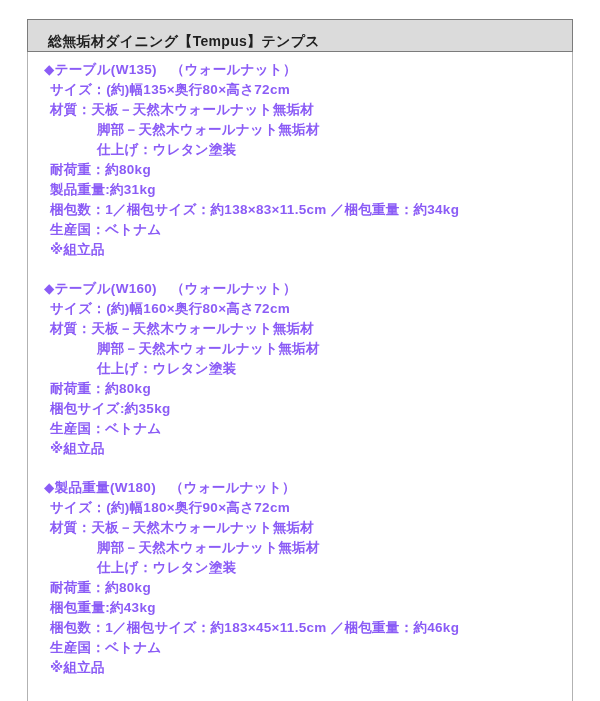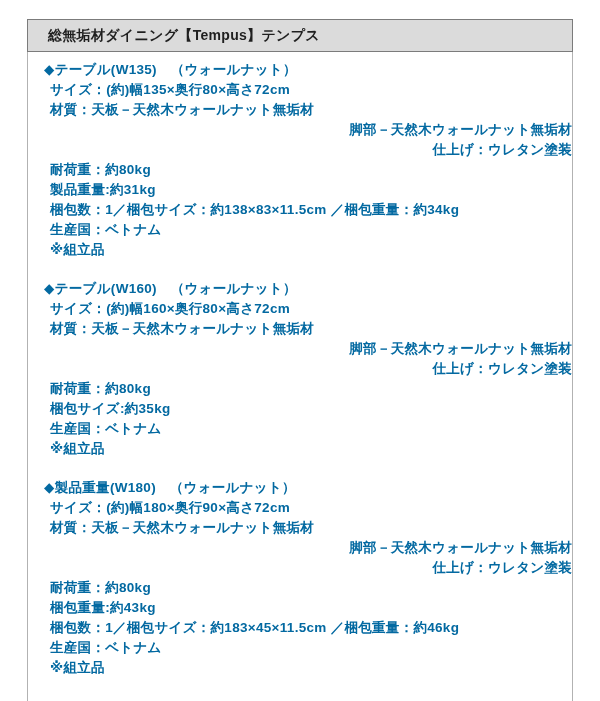--- a/index.html
+++ b/index.html
@@ -25,7 +25,7 @@
     background: #dbdbdb;
     border: 1px solid #7b7b7b;
     display: flex;
-    align-items: center;
+    align-items: flex-end;
     padding-left: 20px;
     font-size: 14px;
     font-weight: bold;

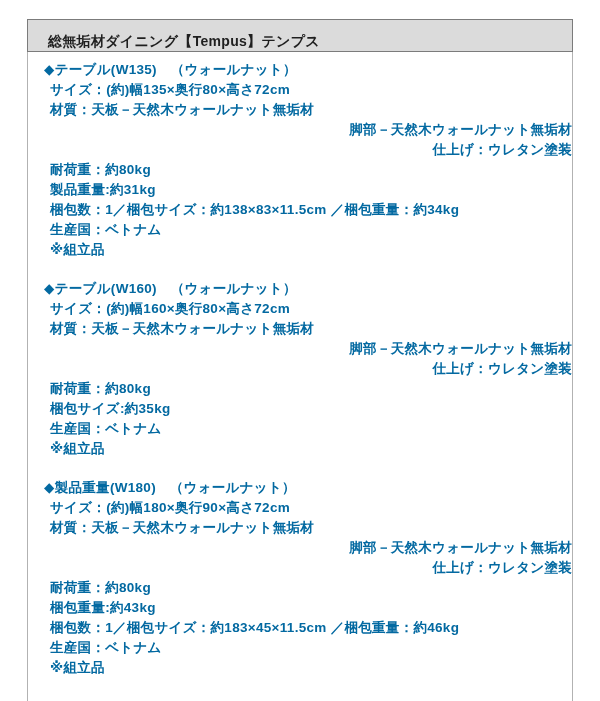--- a/index.html
+++ b/index.html
@@ -52,7 +52,7 @@
   .line {
     font-size: 13.5px;
     font-weight: bold;
-    color: #0369a1;
+    color: #8b5cf6;
     line-height: 20px;
     letter-spacing: 0.3px;
     white-space: nowrap;

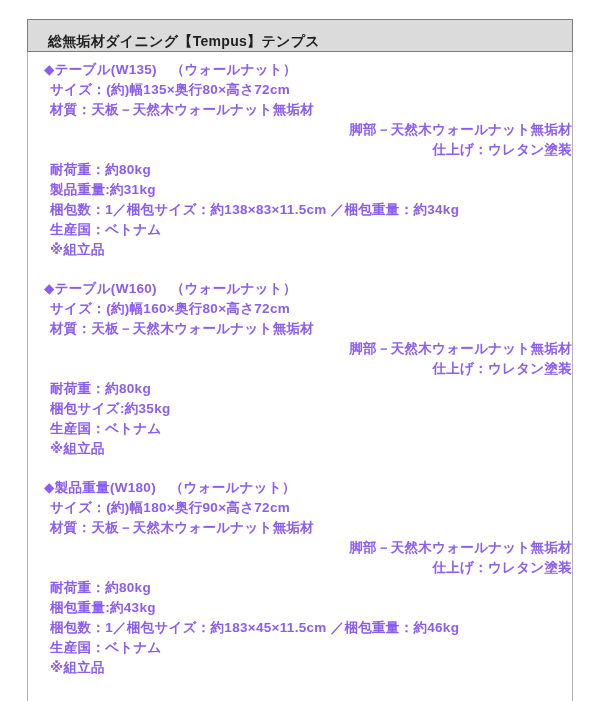--- a/index.html
+++ b/index.html
@@ -59,7 +59,7 @@
   }
   .line.title    { padding-left: 0; }
   .line.indent-1 { padding-left: 6px; }
-  .line.indent-2 { padding-left: 53px; text-align: right; }
+  .line.indent-2 { padding-left: 53px; }
 </style>
 </head>
 <body>

